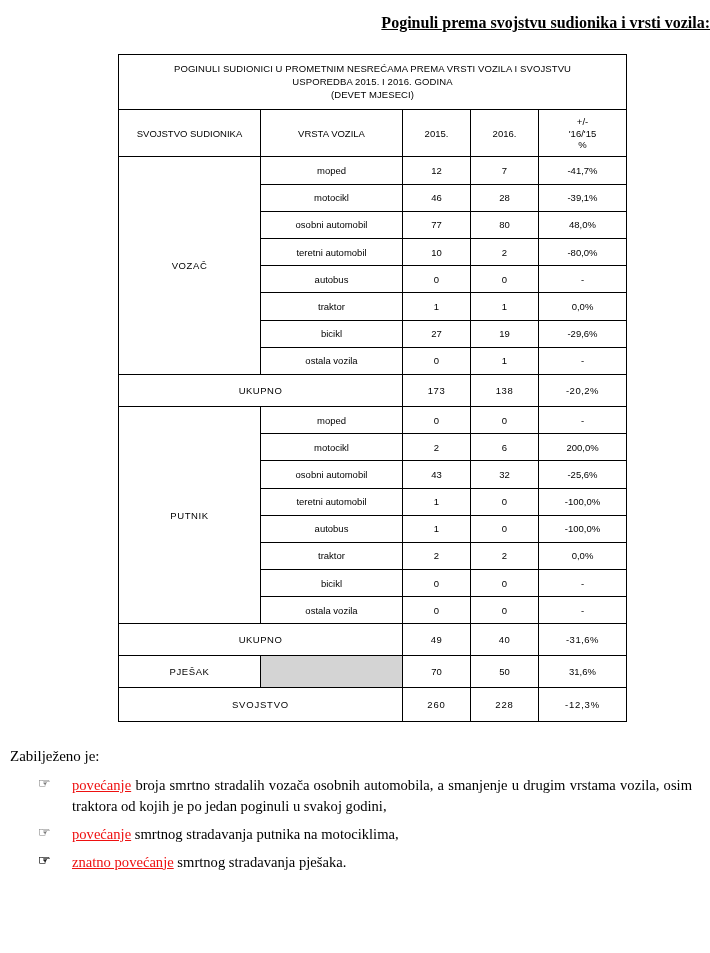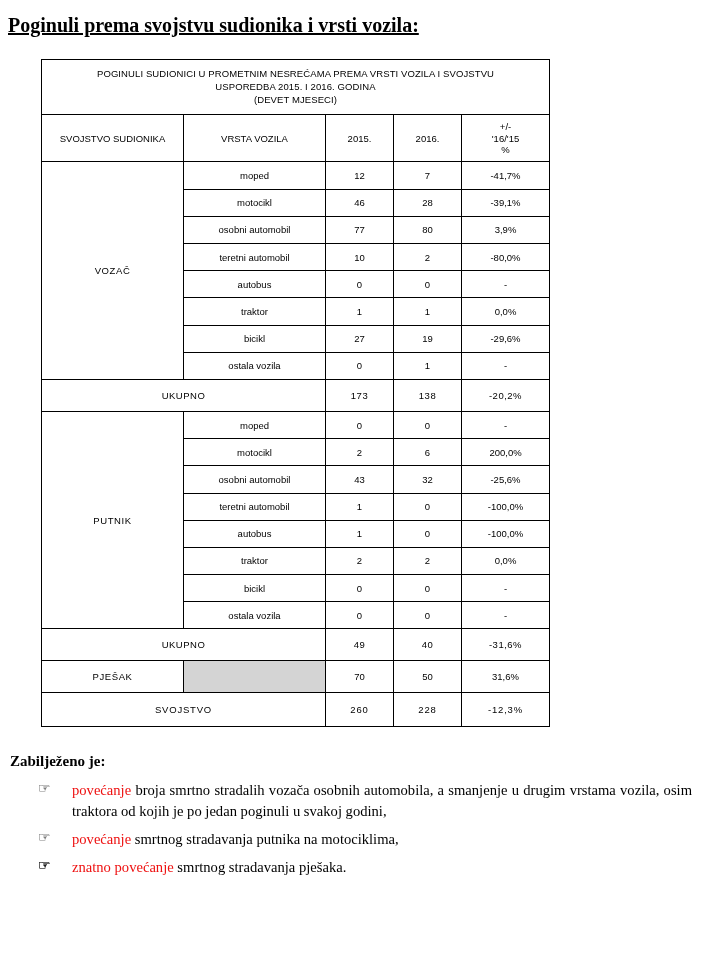--- a/index.html
+++ b/index.html
@@ -24,10 +24,11 @@
   }
   .heading {
     font-family: "Liberation Serif", serif;
-    font-size: 20px;
+    font-size: 16px;
     font-weight: bold;
     text-decoration: underline;
     margin: 14px 0 0 8px;
+    text-align: right;
   }
   .table-wrap {
     margin: 22px 0 0 41px;

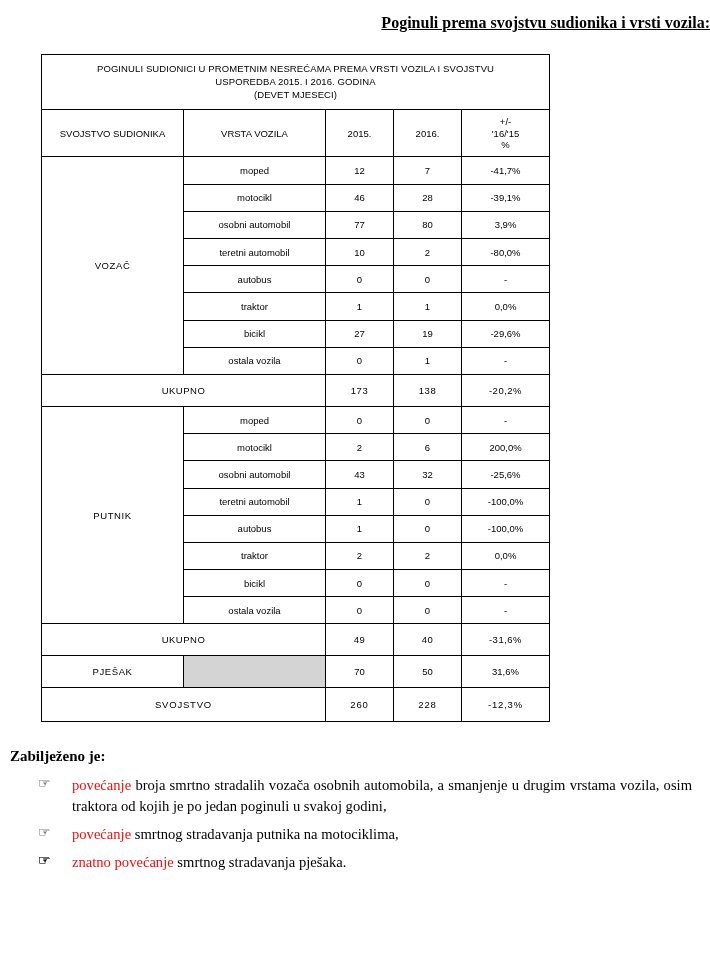--- a/index.html
+++ b/index.html
@@ -31,7 +31,7 @@
     text-align: right;
   }
   .table-wrap {
-    margin: 22px 0 0 41px;
+    margin: 22px 0 0 118px;
     width: 508px;
   }
   table.main {

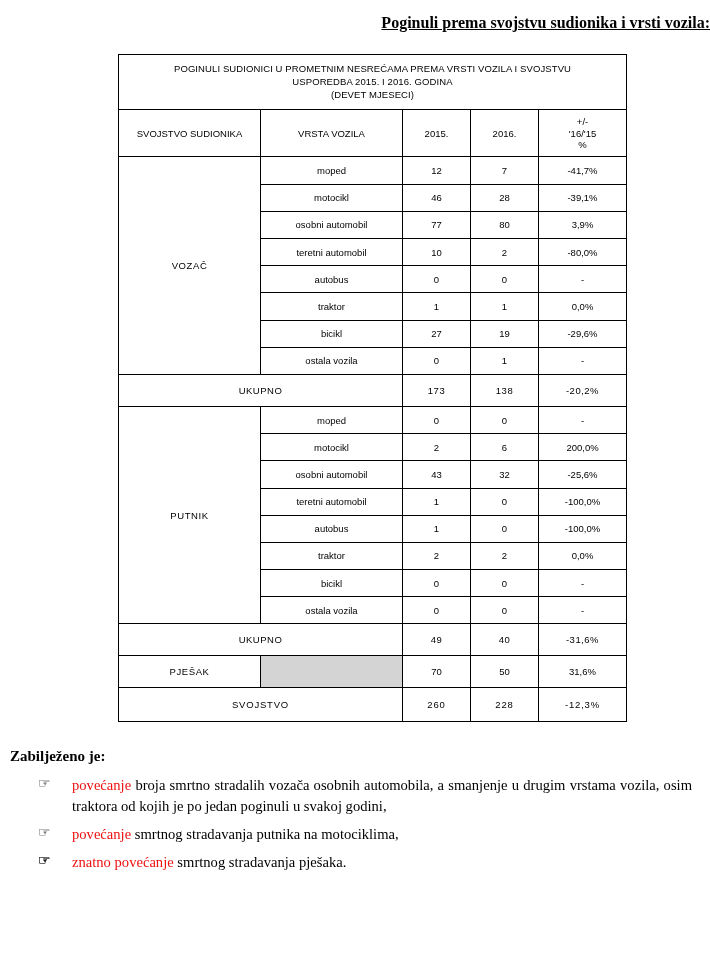--- a/index.html
+++ b/index.html
@@ -181,7 +181,7 @@
           <td class="veh-cell">osobni automobil</td>
           <td class="num-cell">77</td>
           <td class="num-cell">80</td>
-          <td class="num-cell">3,9%</td>
+          <td class="num-cell">48,0%</td>
         </tr>
         <tr class="rowline">
           <td class="veh-cell">teretni automobil</td>

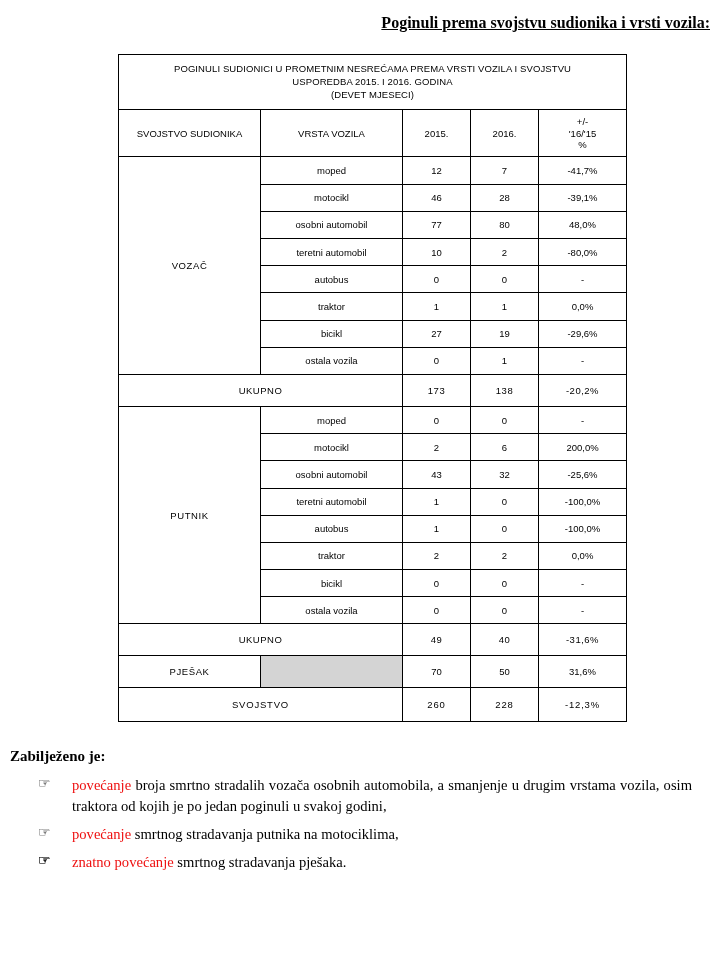--- a/index.html
+++ b/index.html
@@ -103,7 +103,6 @@
     margin: 26px 0 0 10px;
     font-size: 15px;
     font-family: "Liberation Serif", serif;
-    font-weight: bold;
   }
   ul.bullets {
     list-style: none;

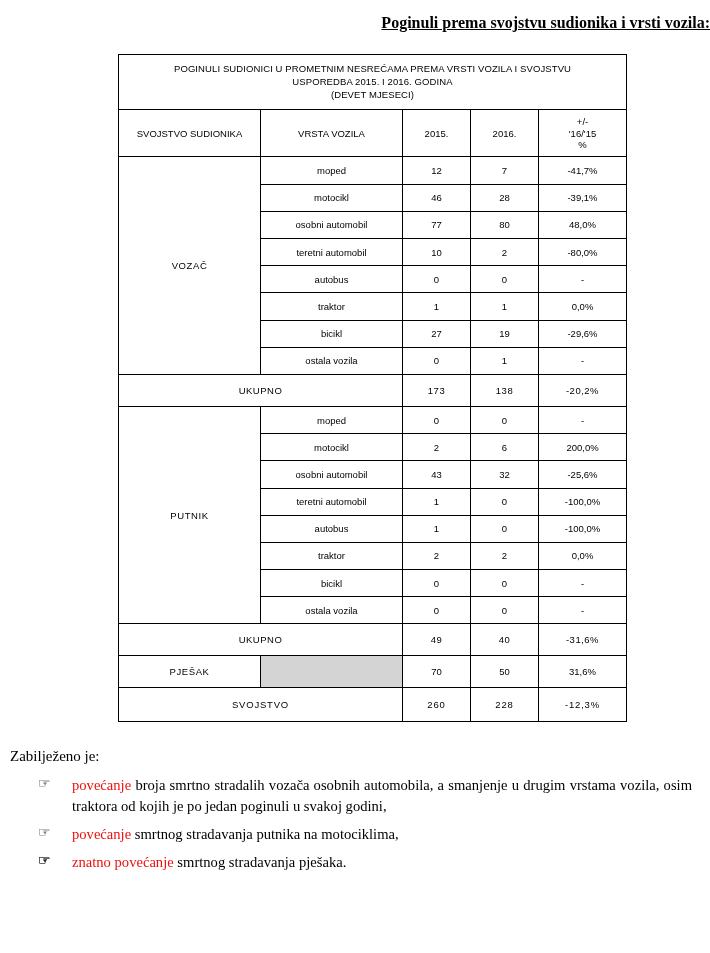--- a/index.html
+++ b/index.html
@@ -125,6 +125,7 @@
   }
   .red {
     color: #ee1111;
+    text-decoration: underline;
   }
 </style>
 </head>

